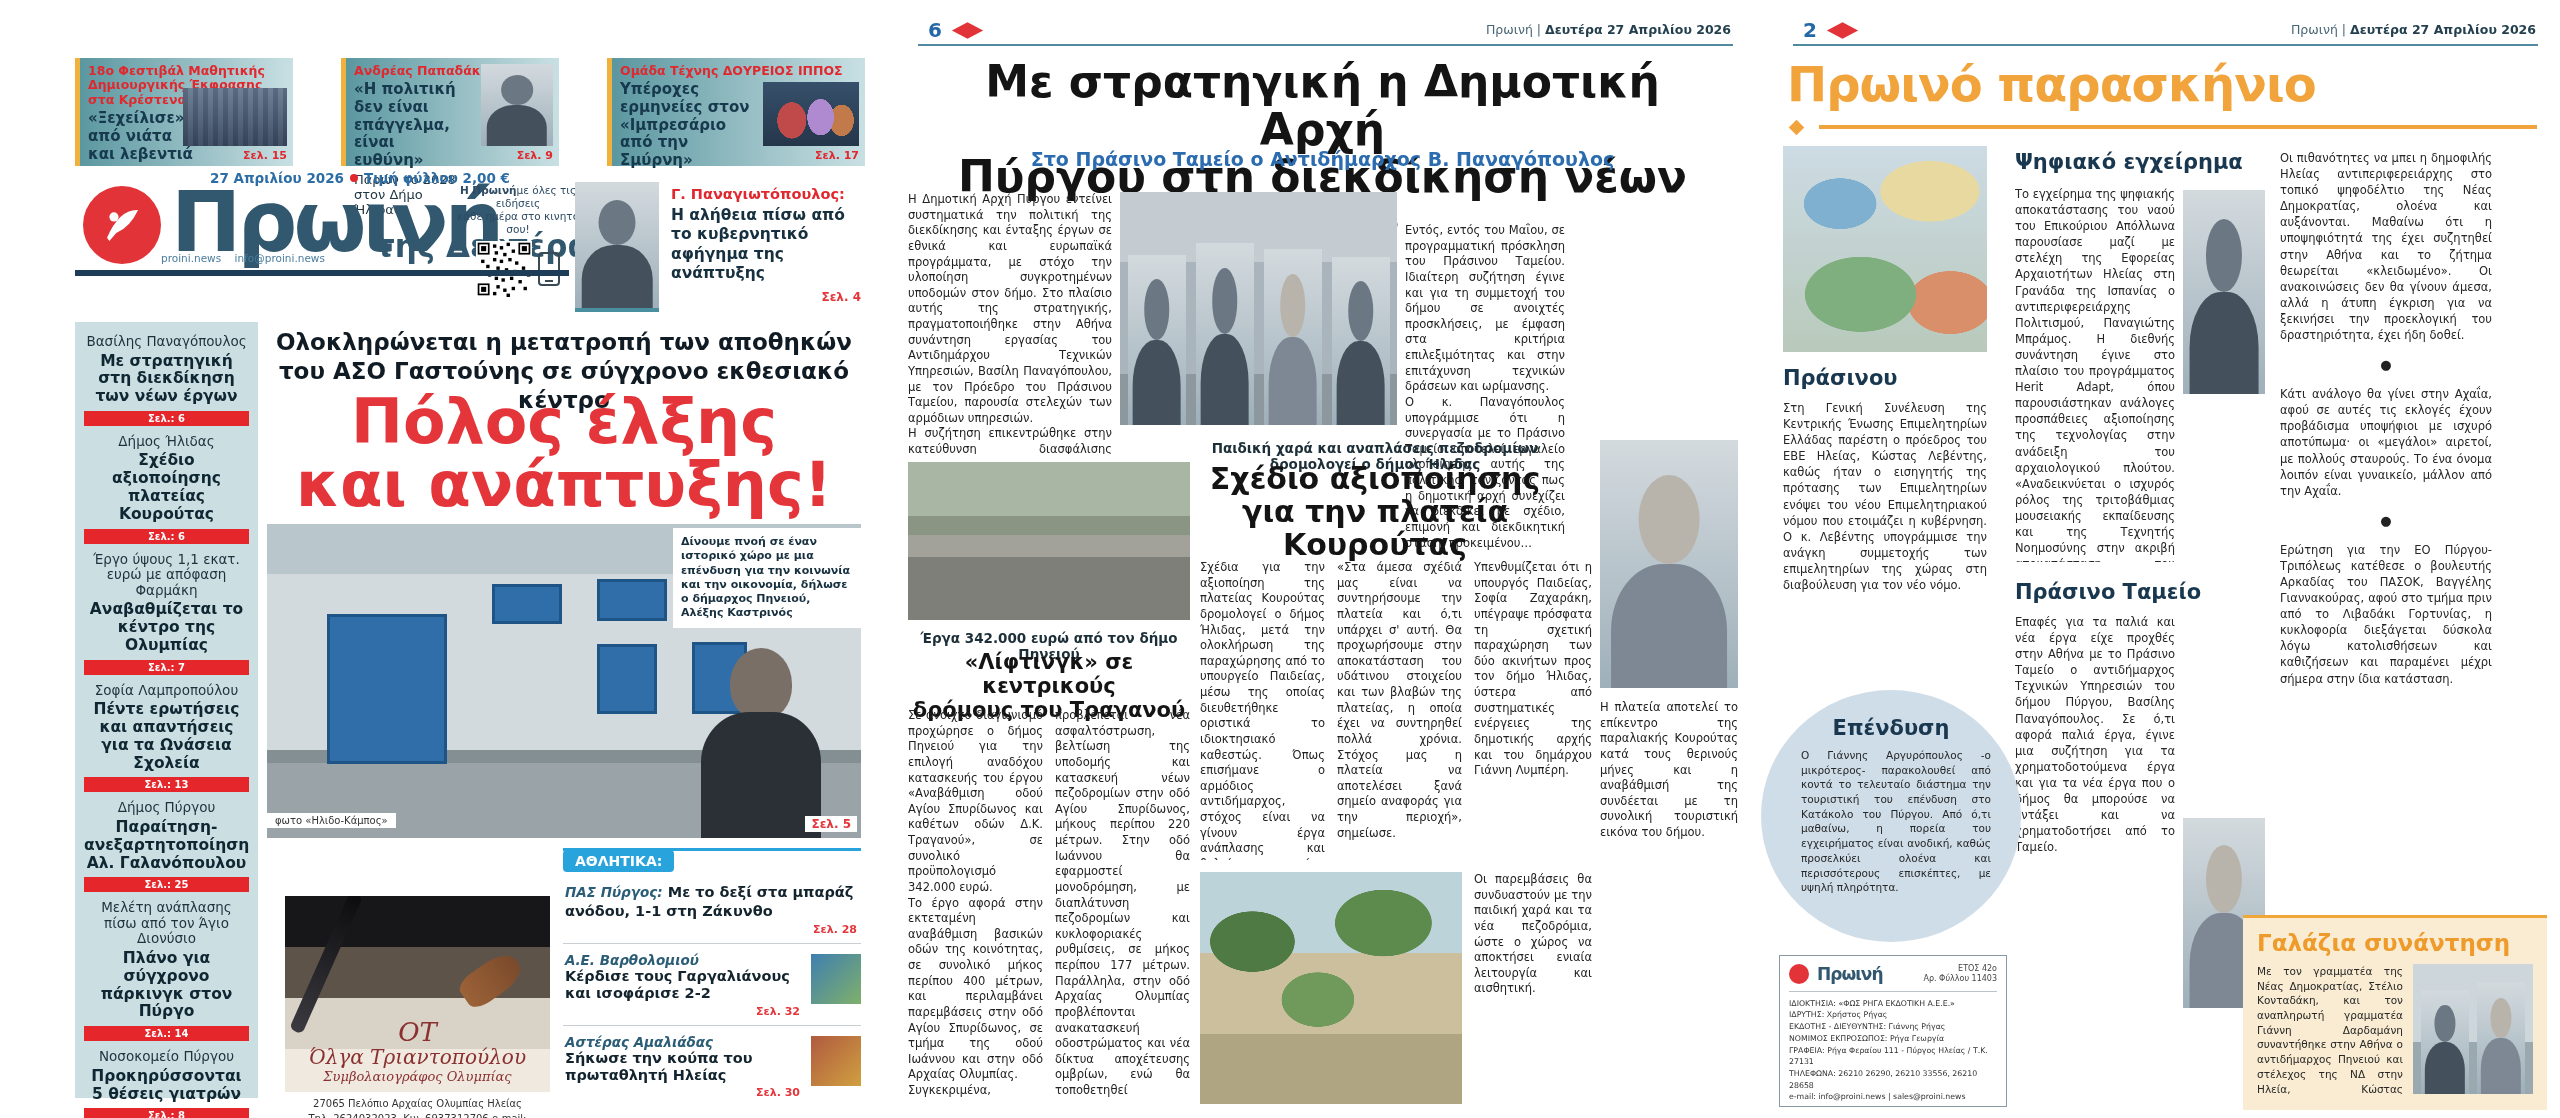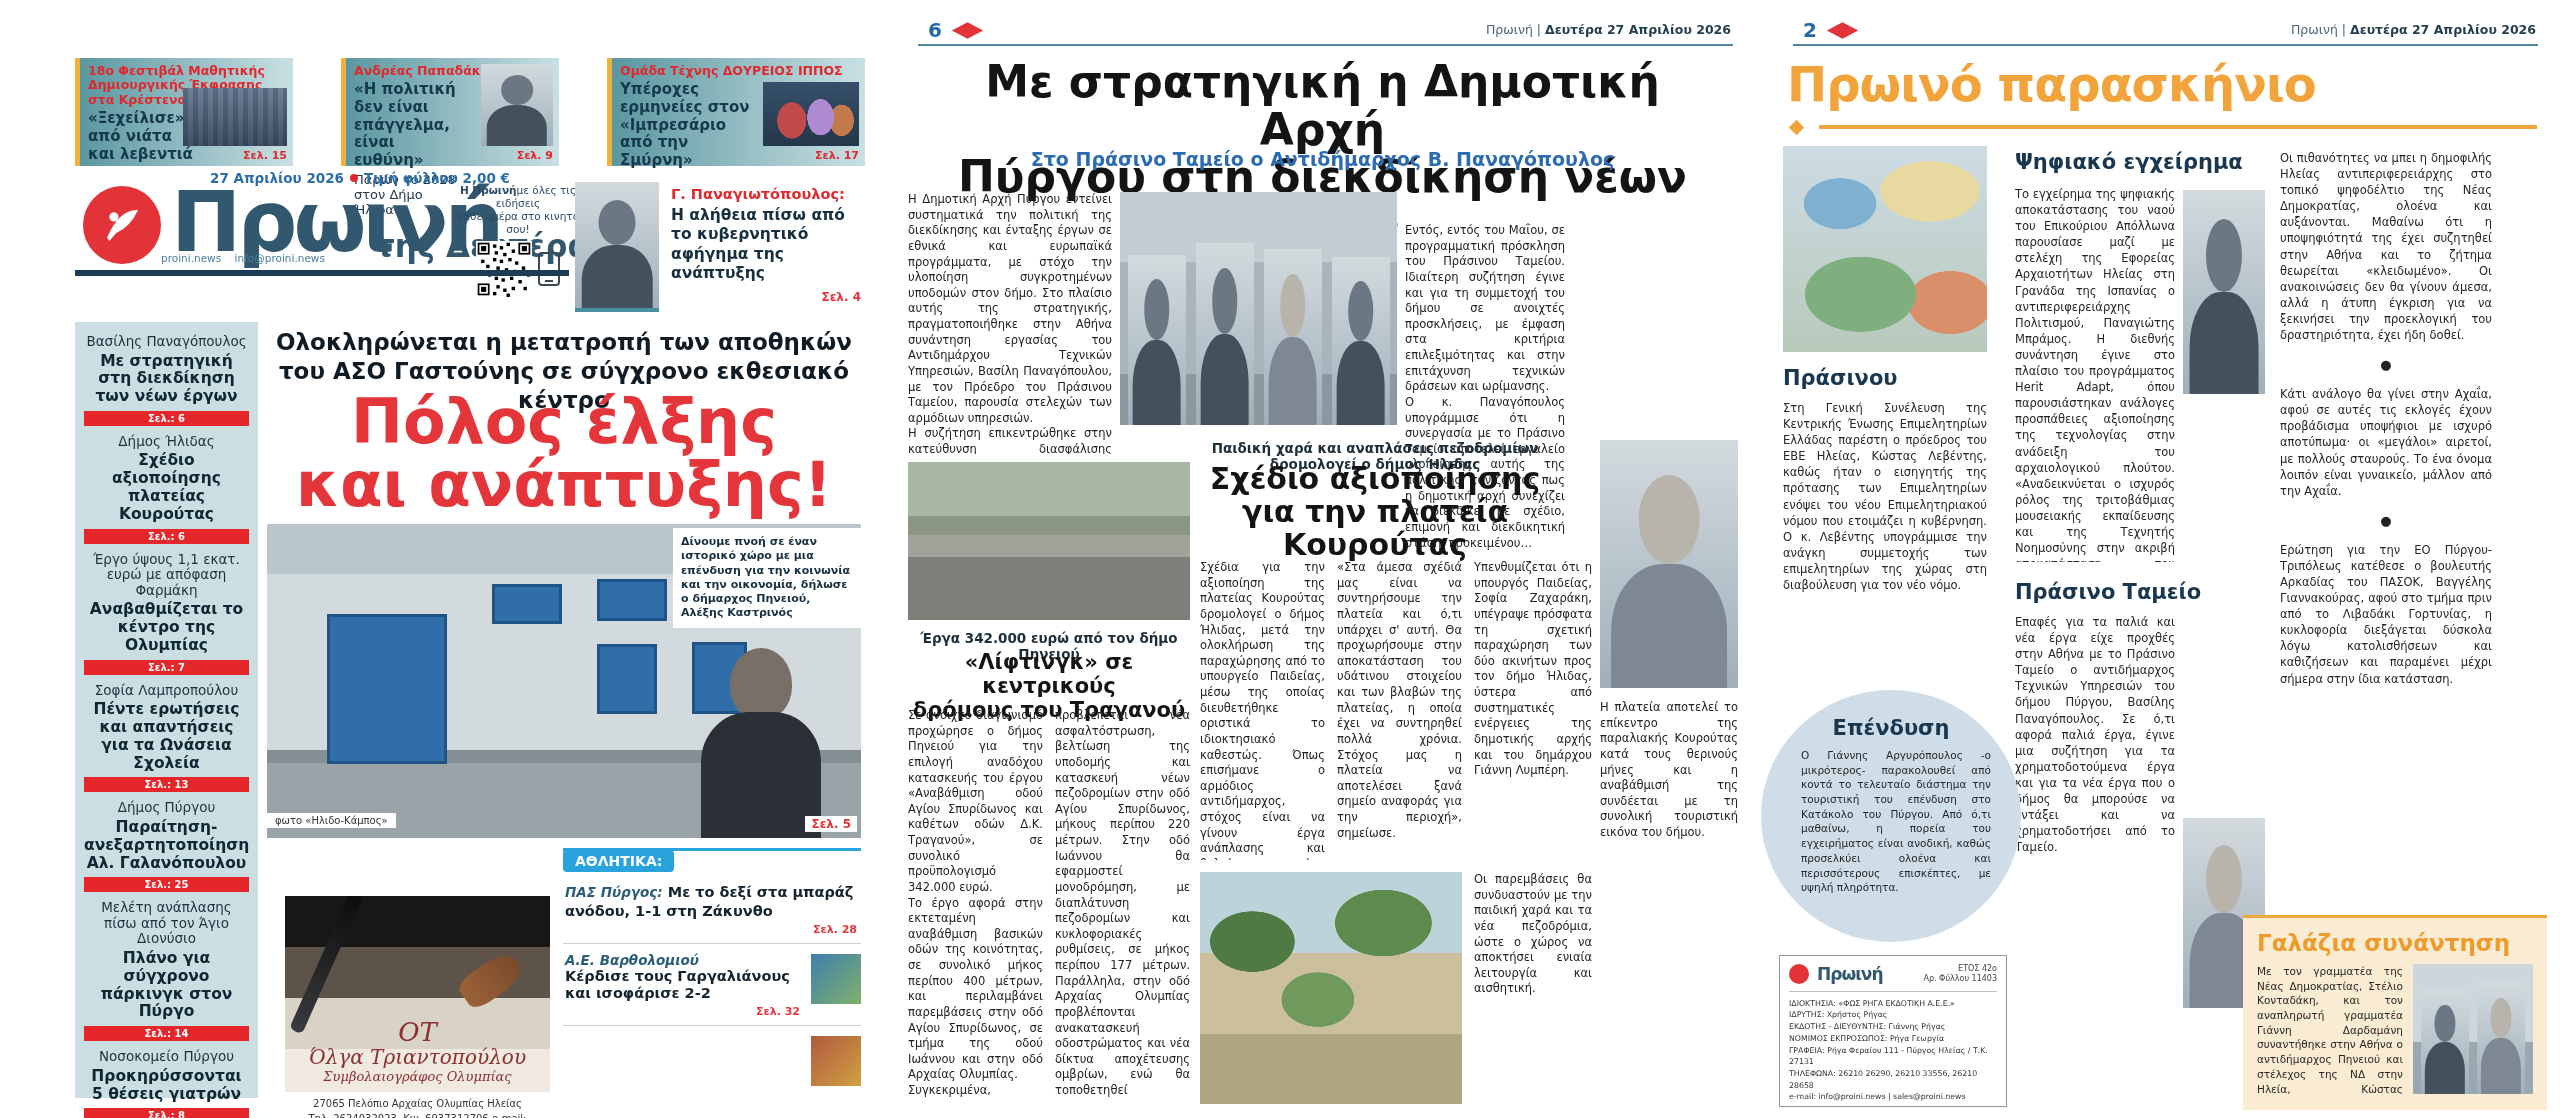--- a/index.html
+++ b/index.html
@@ -324,6 +324,11 @@
     </div>
     <div class="sp-item">
       <div class="sp-thumb" style="background:linear-gradient(135deg,#b05a3f,#d0a040);"></div>
+      <div style="width:235px;">
+        <div class="sp-team">Αστέρας Αμαλιάδας</div>
+        <div class="sp-title">Σήκωσε την κούπα του πρωταθλητή Ηλείας</div>
+        <div class="sp-pg pgref">Σελ. 30</div>
+      </div>
     </div>
   </div>
 </div>

